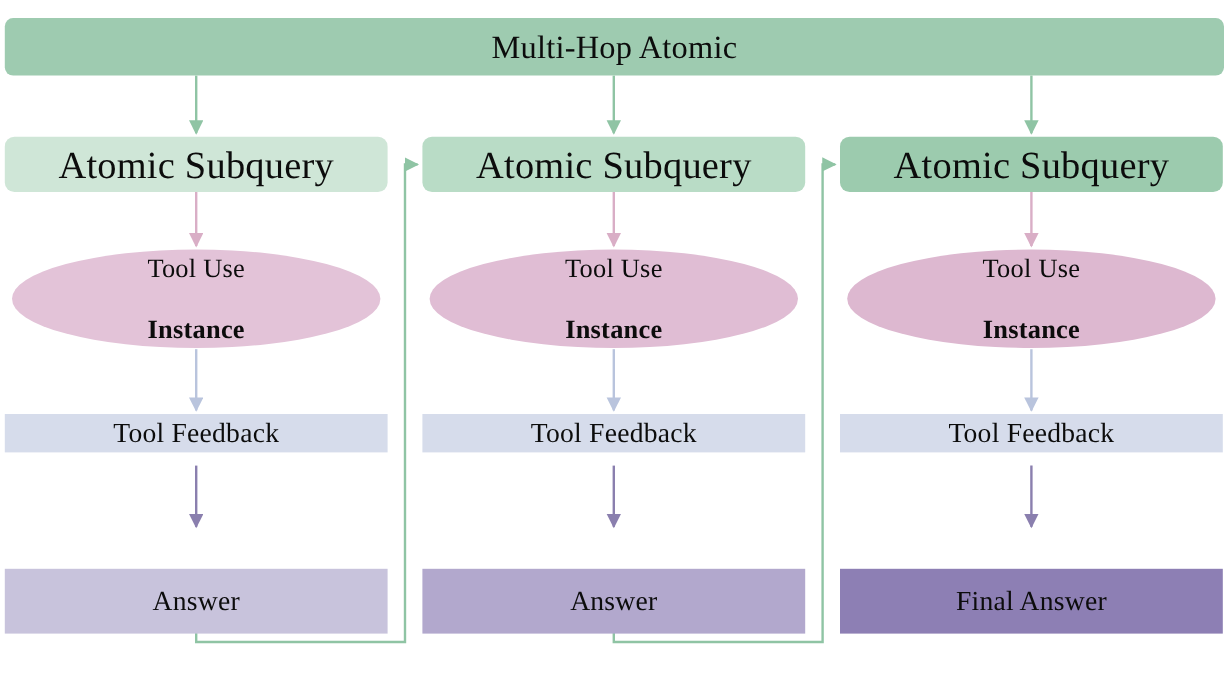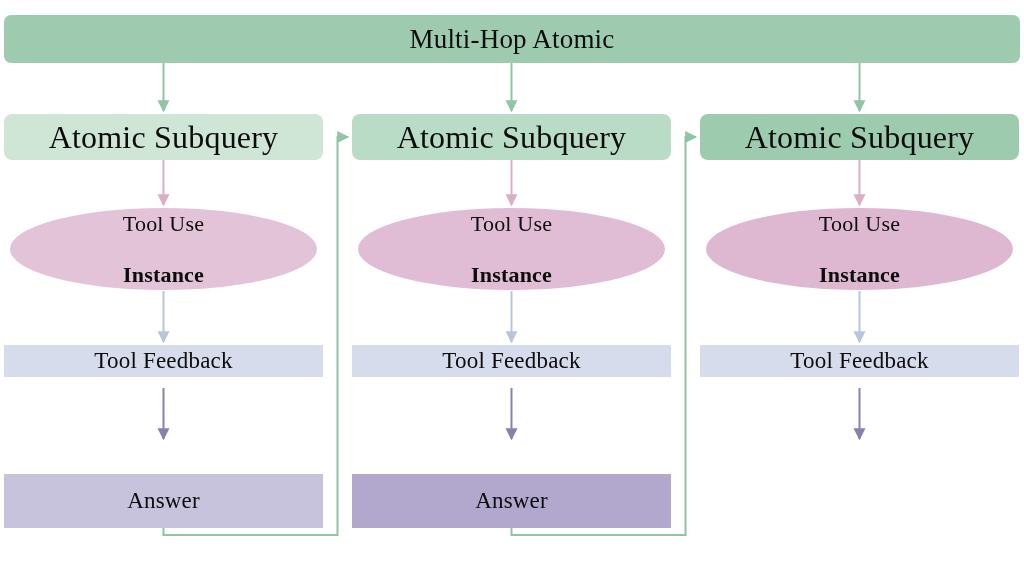--- a/index.html
+++ b/index.html
@@ -178,6 +178,9 @@
   <div class="node feedback col3" style="background:#d6dceb;">
     <span>Tool Feedback</span>
   </div>
+  <div class="node answer col3" style="background:#8d7fb4;">
+    <span>Final Answer</span>
+  </div>
 
 </div>
 

